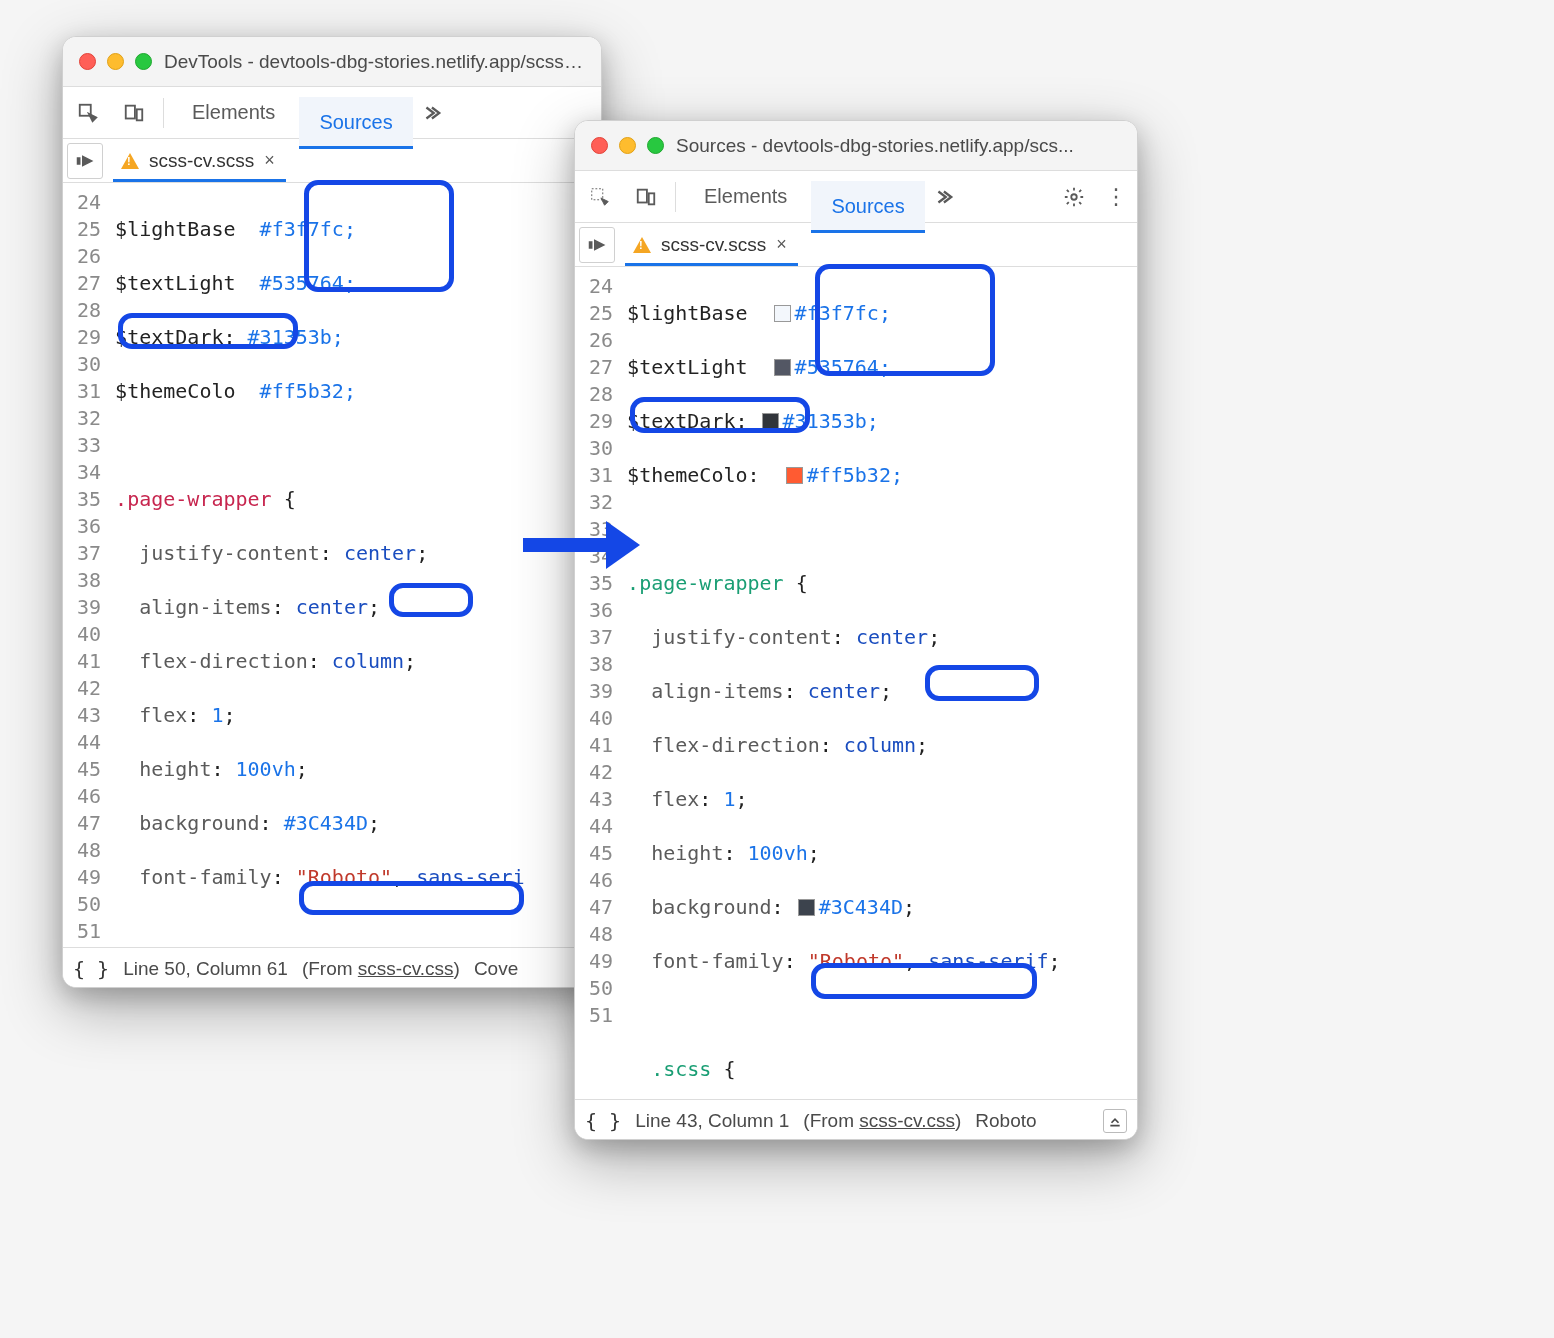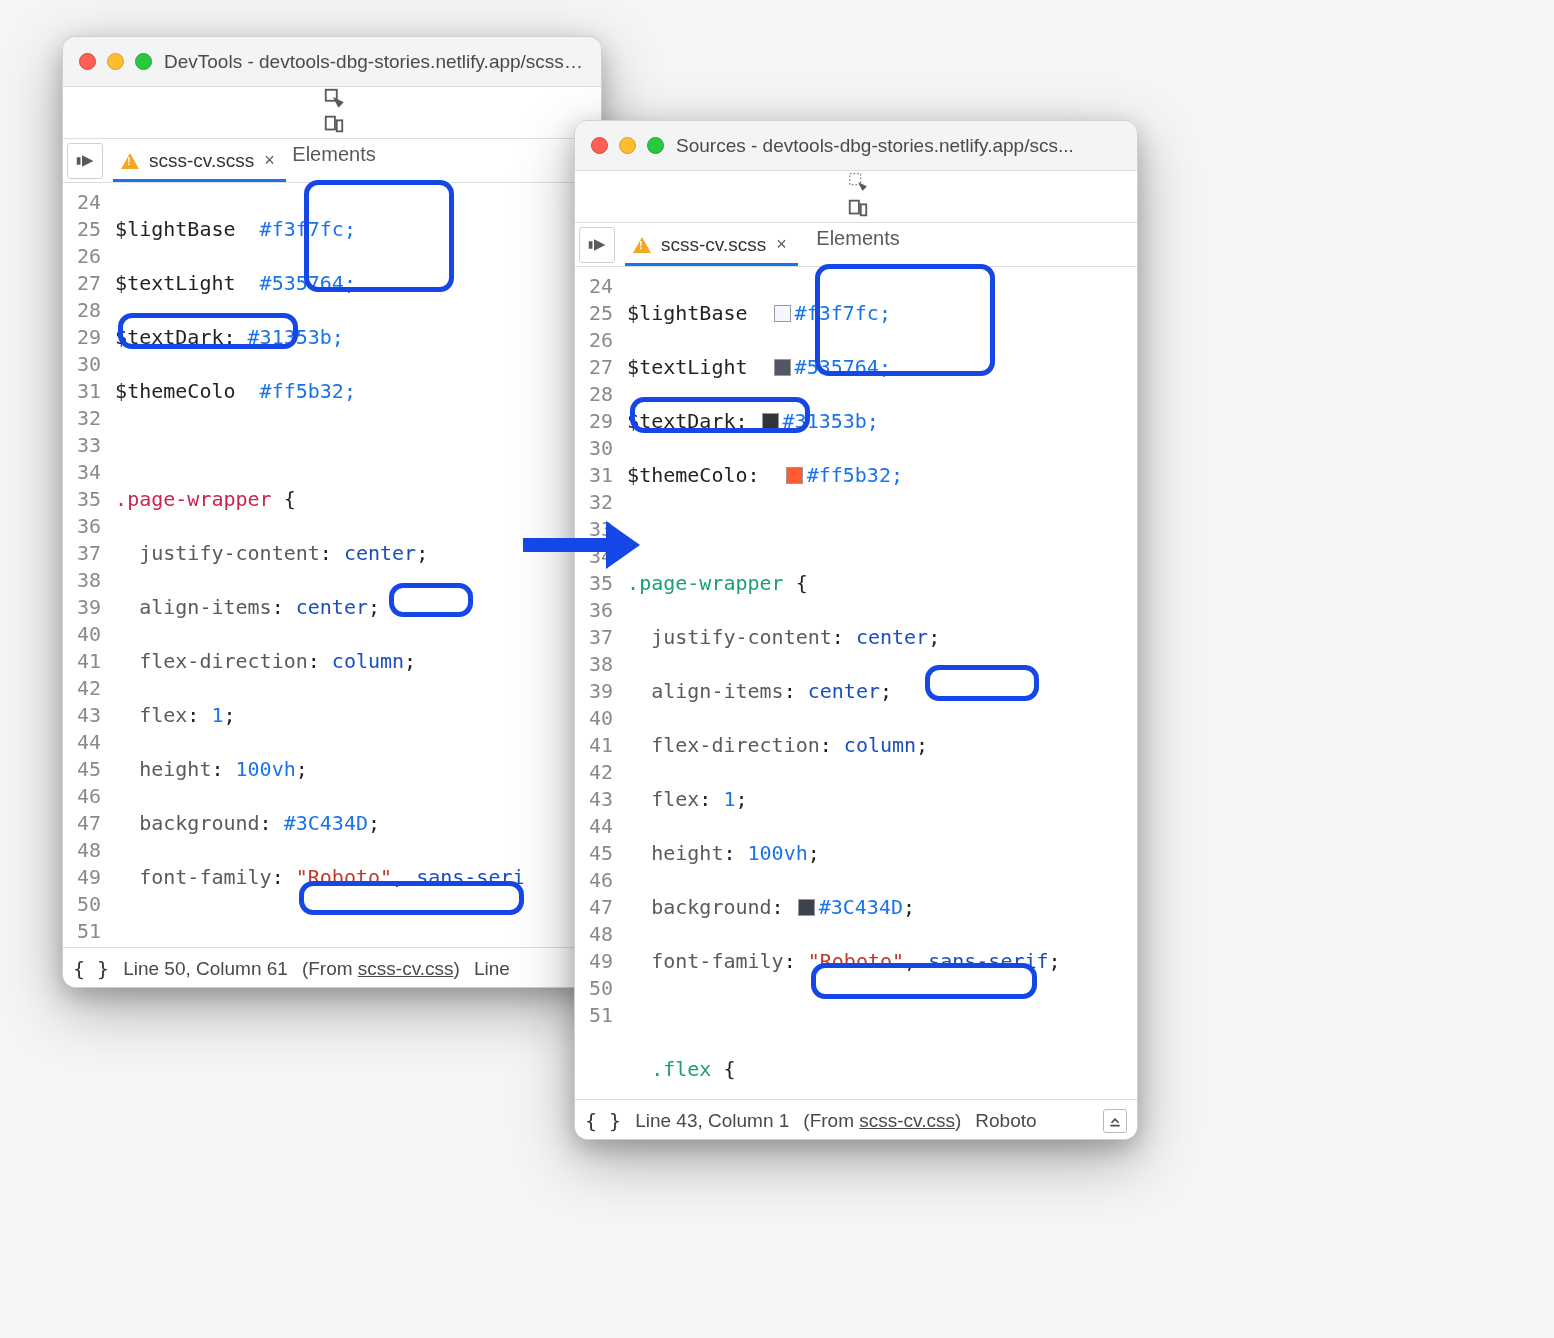--- a/index.html
+++ b/index.html
@@ -48,7 +48,6 @@
   background: #fff;
   padding-left: 4px;
   gap: 4px;
-  flex-direction: column;
 }
 .tool-icon {
   width: 42px;

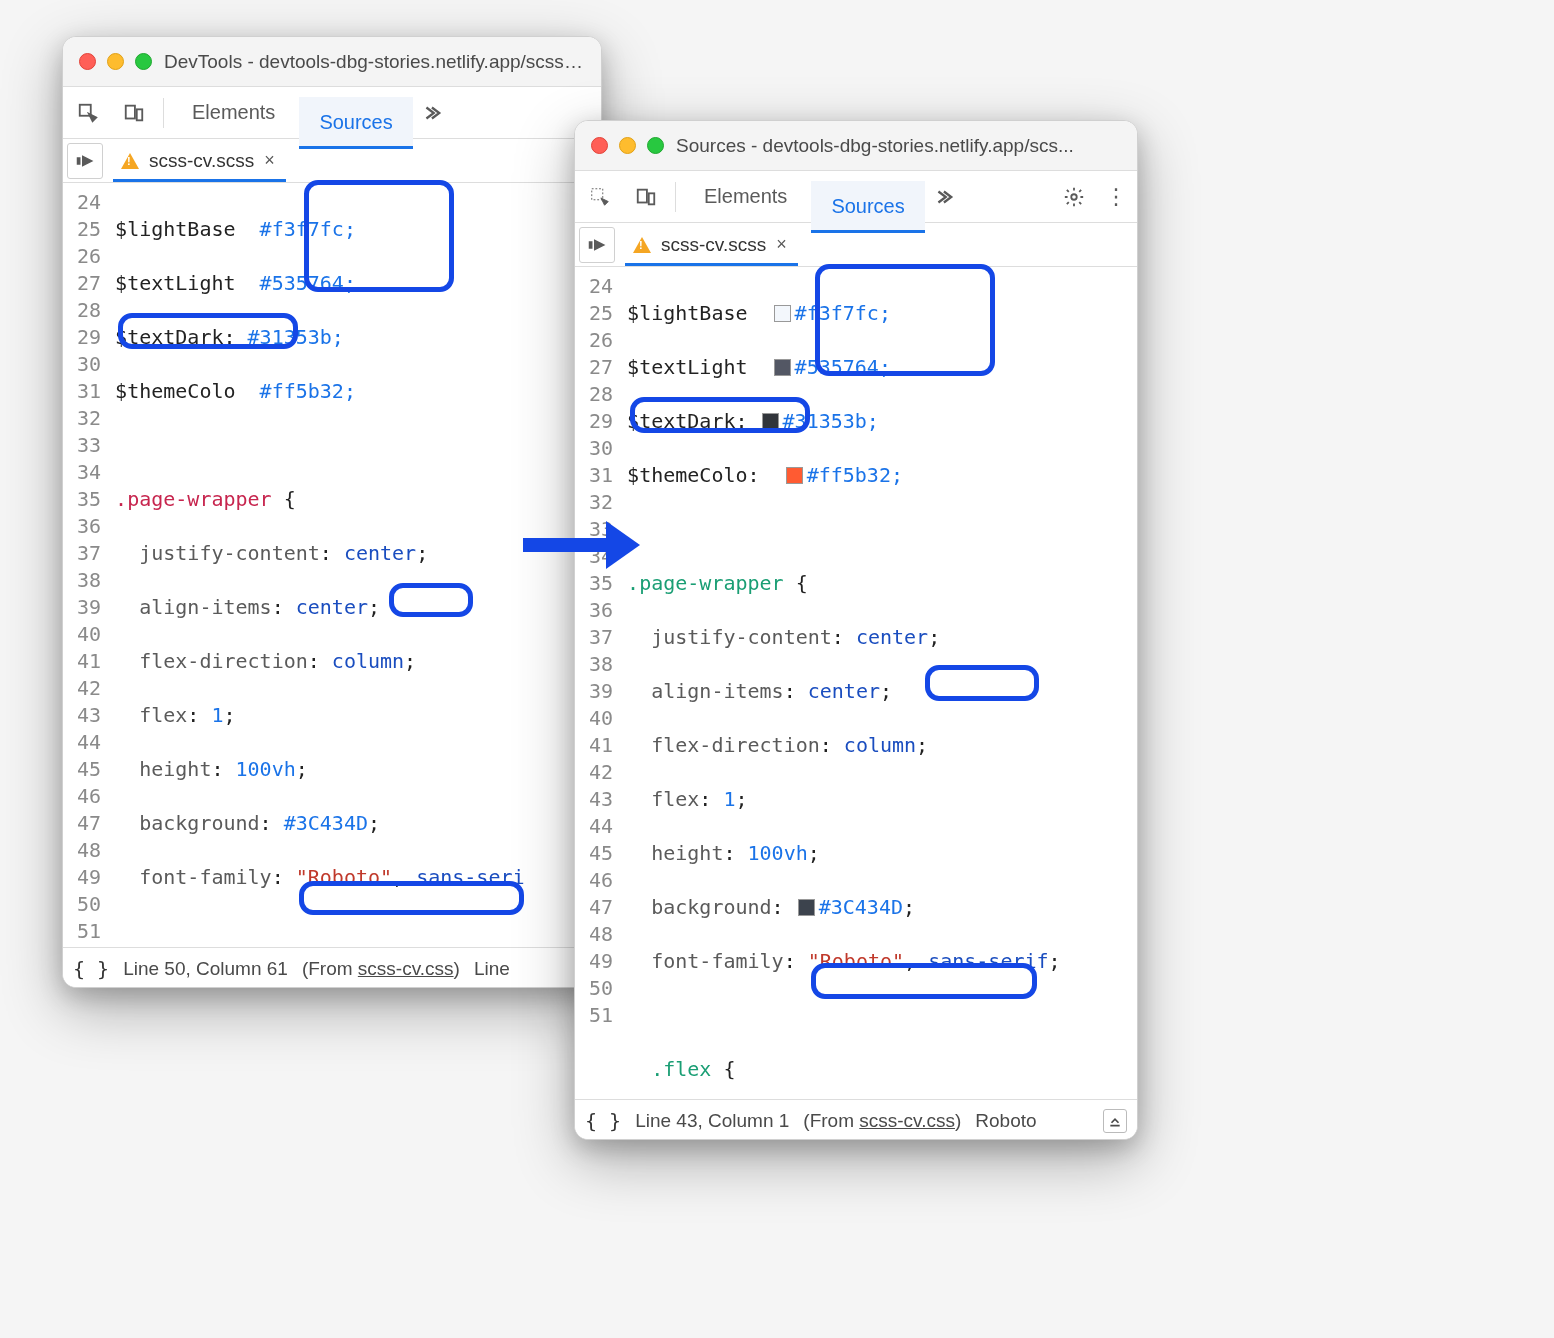--- a/index.html
+++ b/index.html
@@ -329,7 +329,7 @@
     <span class="braces">{ }</span>
     <span>Line 50, Column 61</span>
     <span><span>(From </span><span class="srcmap">scss-cv.css</span><span>)</span></span>
-    <span>Line</span>
+    <span>Cove</span>
   </div>
 </div>
 

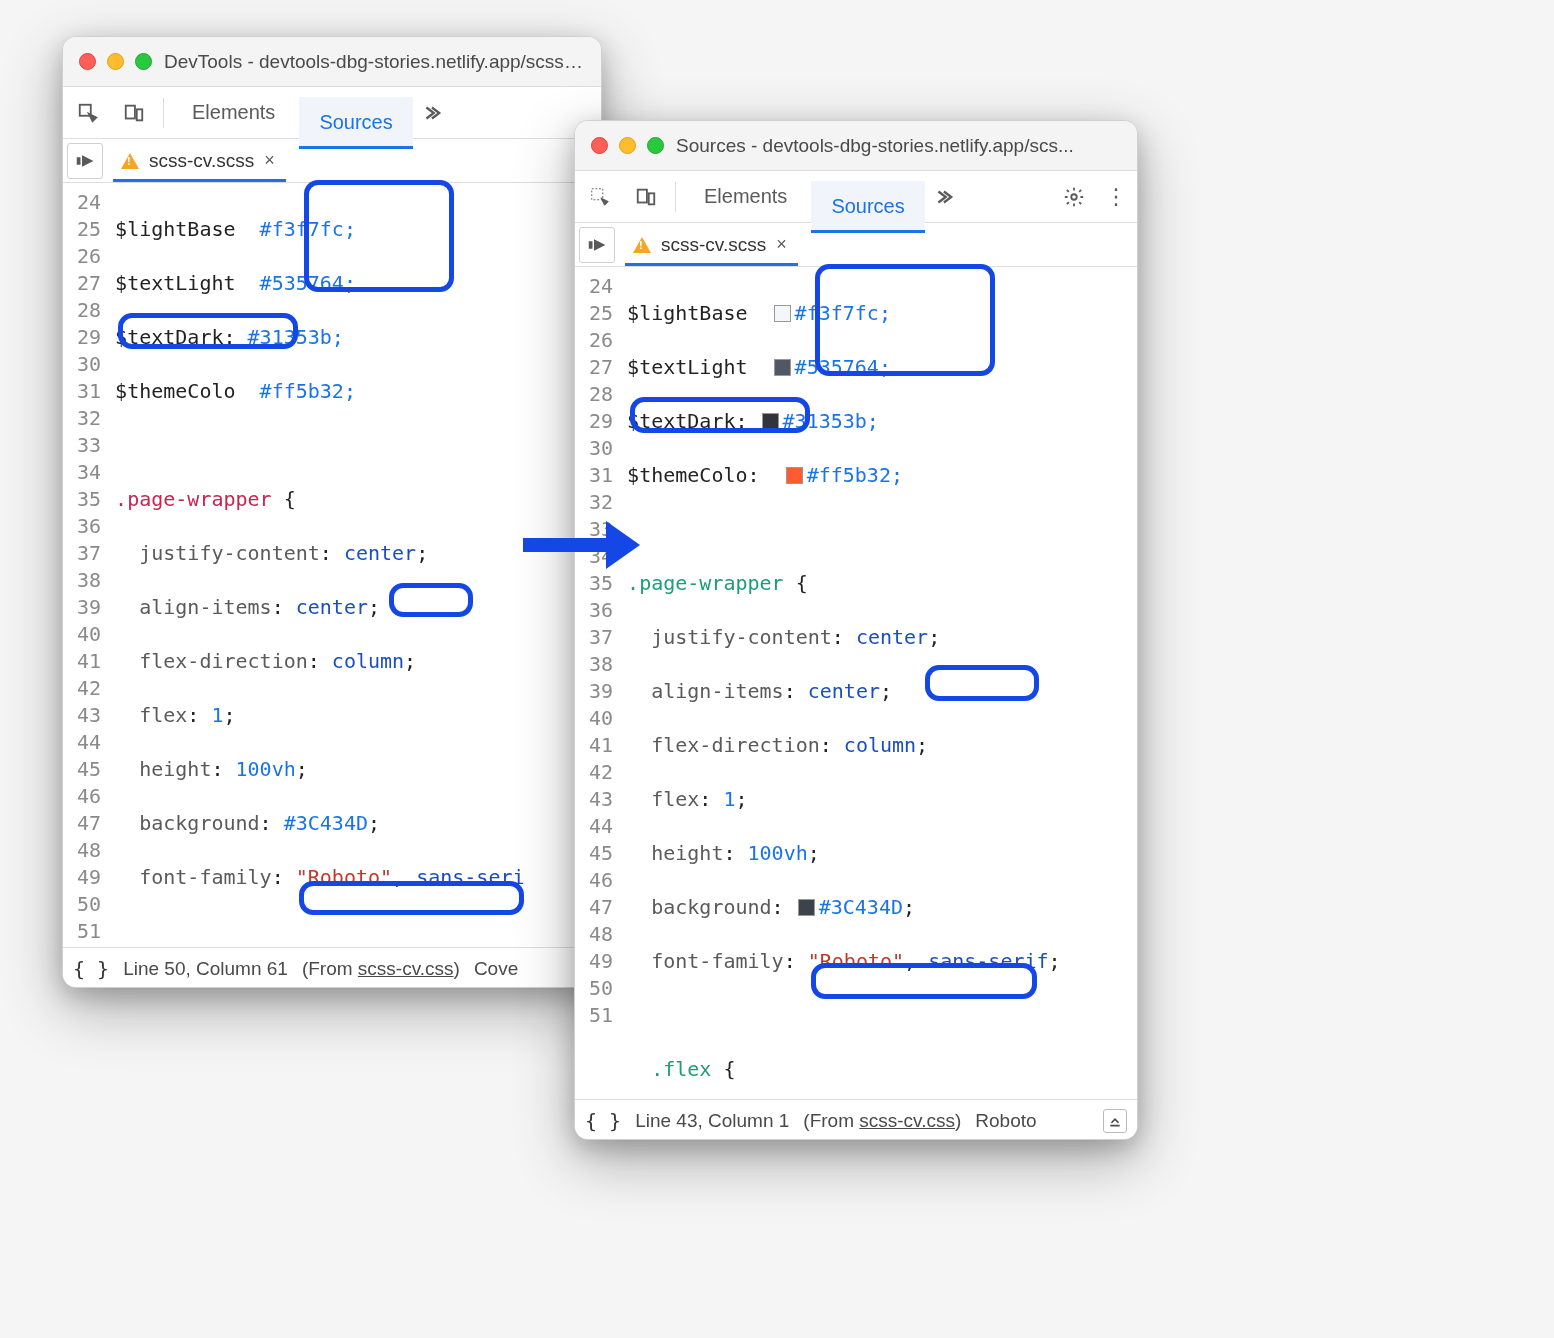--- a/index.html
+++ b/index.html
@@ -436,7 +436,7 @@
 <div>  <span class="c-prop">background</span>: <span class="swatch" style="background:#3C434D"></span><span class="c-num">#3C434D</span>;</div>
 <div>  <span class="c-prop">font-family</span>: <span class="c-str">"Roboto"</span>, <span class="c-val">sans-serif</span>;</div>
 <div> </div>
-<div>  <span class="c-sel2">.flex</span> <span class="c-pun">{</span></div>
+<div>  <span class="c-sel2">.scss</span> <span class="c-pun">{</span></div>
 
 
 

